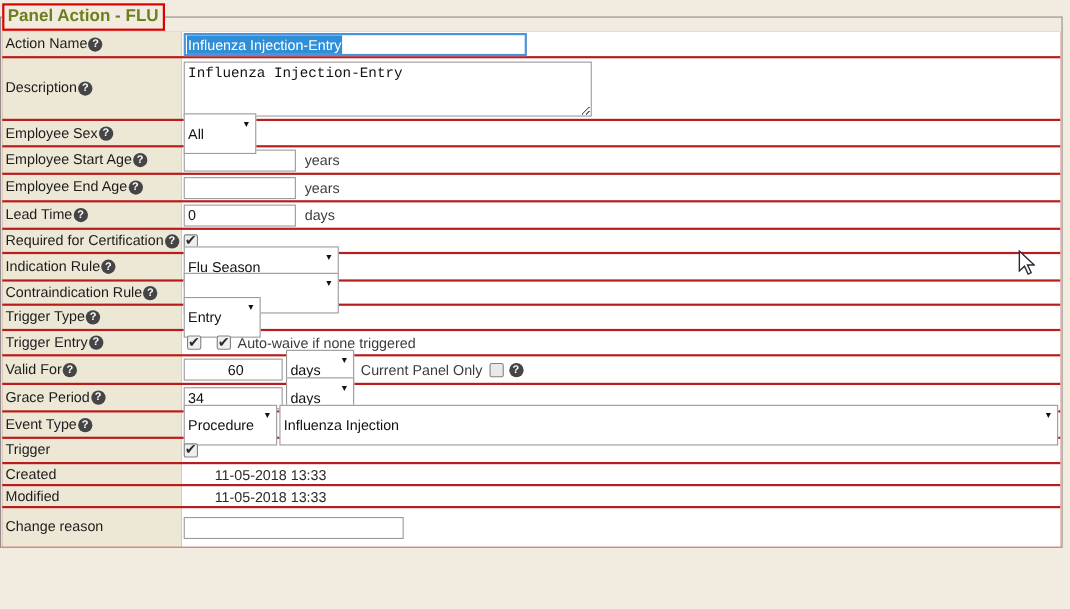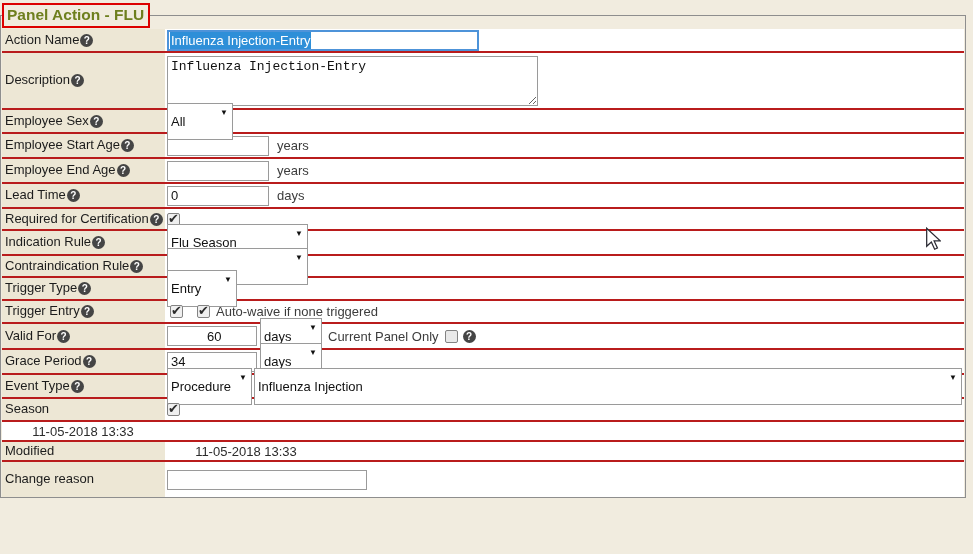--- a/index.html
+++ b/index.html
@@ -313,7 +313,7 @@
 
     <div class="row" style="height:21px">
       <div class="label">
-          <span>Season</span>
+          <span>Trigger</span>
         </div>
       <div class="field">
         <span class="cb checked"></span>

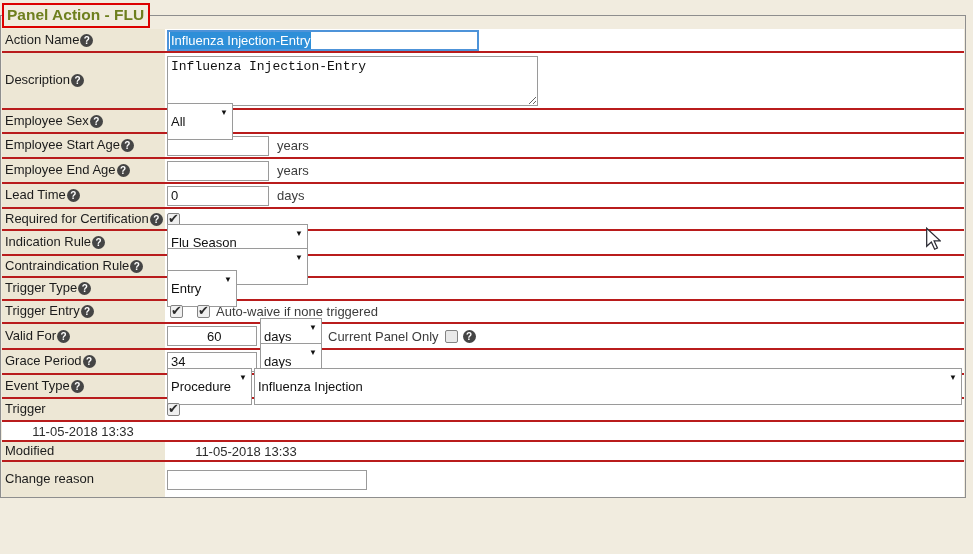--- a/index.html
+++ b/index.html
@@ -321,6 +321,9 @@
     </div>
 
     <div class="row" style="height:18px">
+      <div class="label">
+          <span>Created</span>
+        </div>
       <div class="field">
         <a class="userlink" href="#">MIE</a>
         <span class="dt">11-05-2018 13:33</span>

